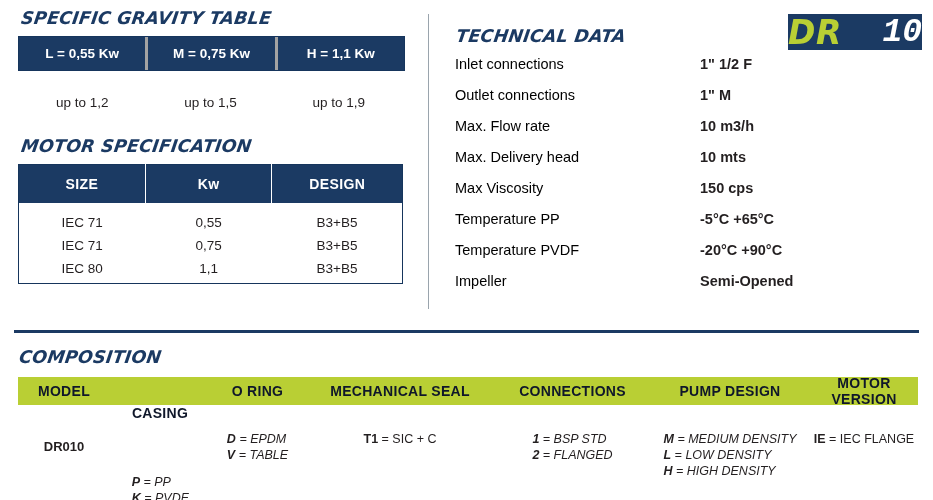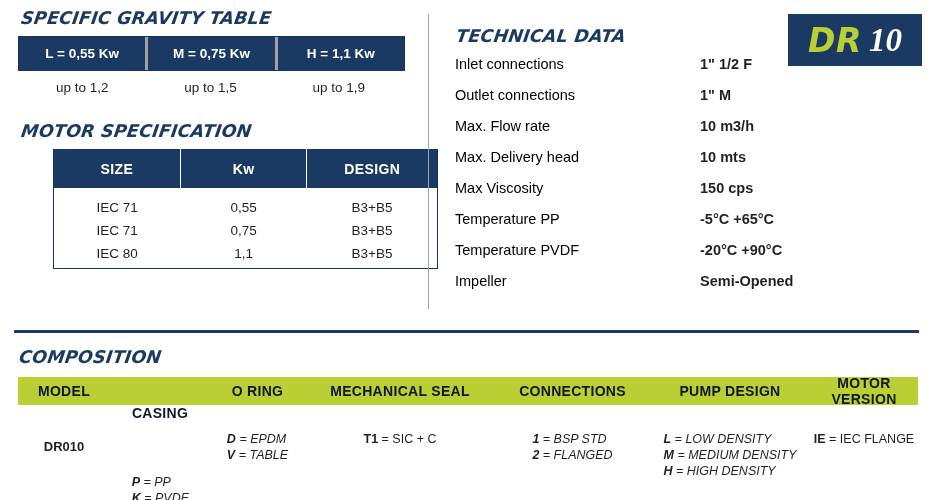--- a/index.html
+++ b/index.html
@@ -140,11 +140,11 @@
     right: 11px;
     top: 14px;
     width: 134px;
-    height: 52px;
+    height: 36px;
     background: #1b3a63;
     display: flex;
     align-items: center;
-    justify-content: center;
+    justify-content: space-between;
     gap: 7px;
     margin-left: 16px;
   }

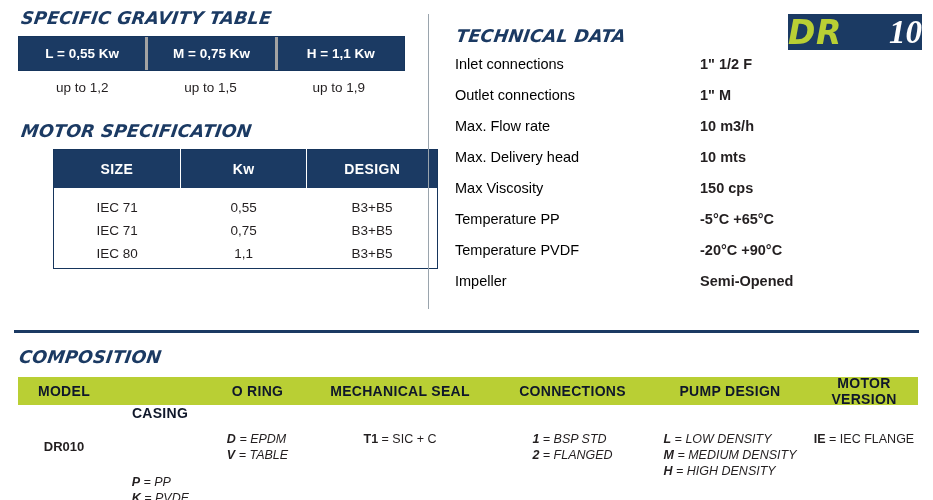--- a/index.html
+++ b/index.html
@@ -161,7 +161,7 @@
     font-size: 33px;
     font-weight: bold;
     font-style: italic;
-    font-family: Liberation Serif, serif;
+    font-family: Liberation Mono, monospace;
   }
 
   

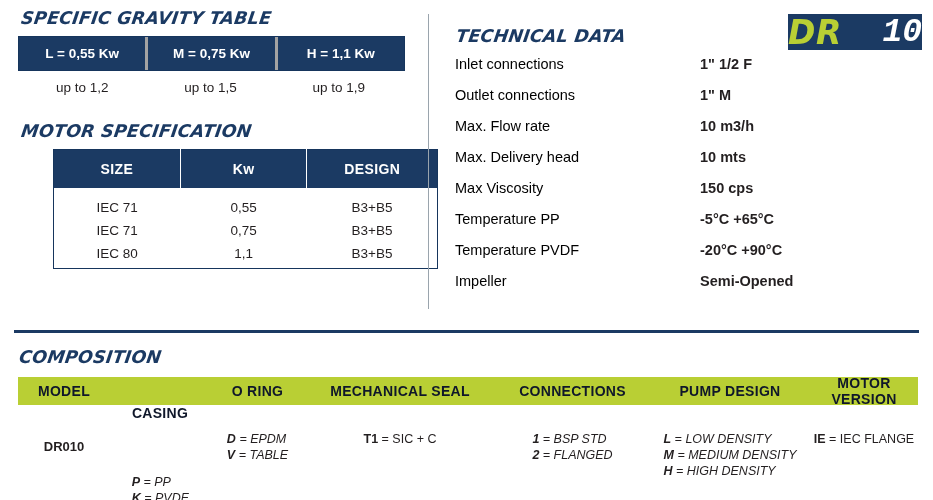--- a/index.html
+++ b/index.html
@@ -63,7 +63,7 @@
   .sg-sub {
     display: flex;
     width: 385px;
-    margin-top: 9px;
+    margin-top: 24px;
     justify-content: space-between;
   }
   .sg-sub div {

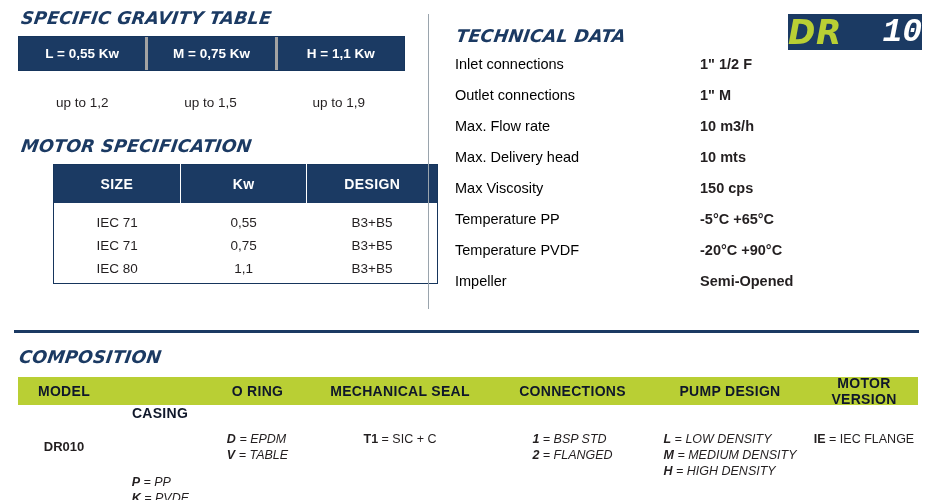--- a/index.html
+++ b/index.html
@@ -79,7 +79,6 @@
     width: 385px;
     border-collapse: collapse;
     border: 1px solid #16355c;
-    margin-left: 35px;
   }
   .motor-table thead th {
     background: #1b3a63;

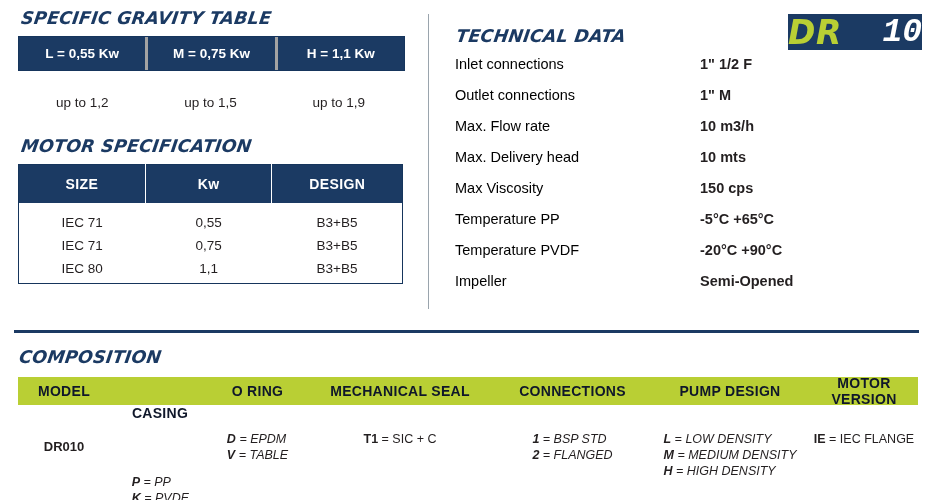--- a/index.html
+++ b/index.html
@@ -384,12 +384,12 @@
       <div class="col c6">
         <div class="inner-left">
           <div class="pair">
+            <span class="b">M</span>
+            <span>= MEDIUM DENSITY</span>
+          </div>
+          <div class="pair">
             <span class="b">L</span>
             <span>= LOW DENSITY</span>
-          </div>
-          <div class="pair">
-            <span class="b">M</span>
-            <span>= MEDIUM DENSITY</span>
           </div>
           <div class="pair">
             <span class="b">H</span>

